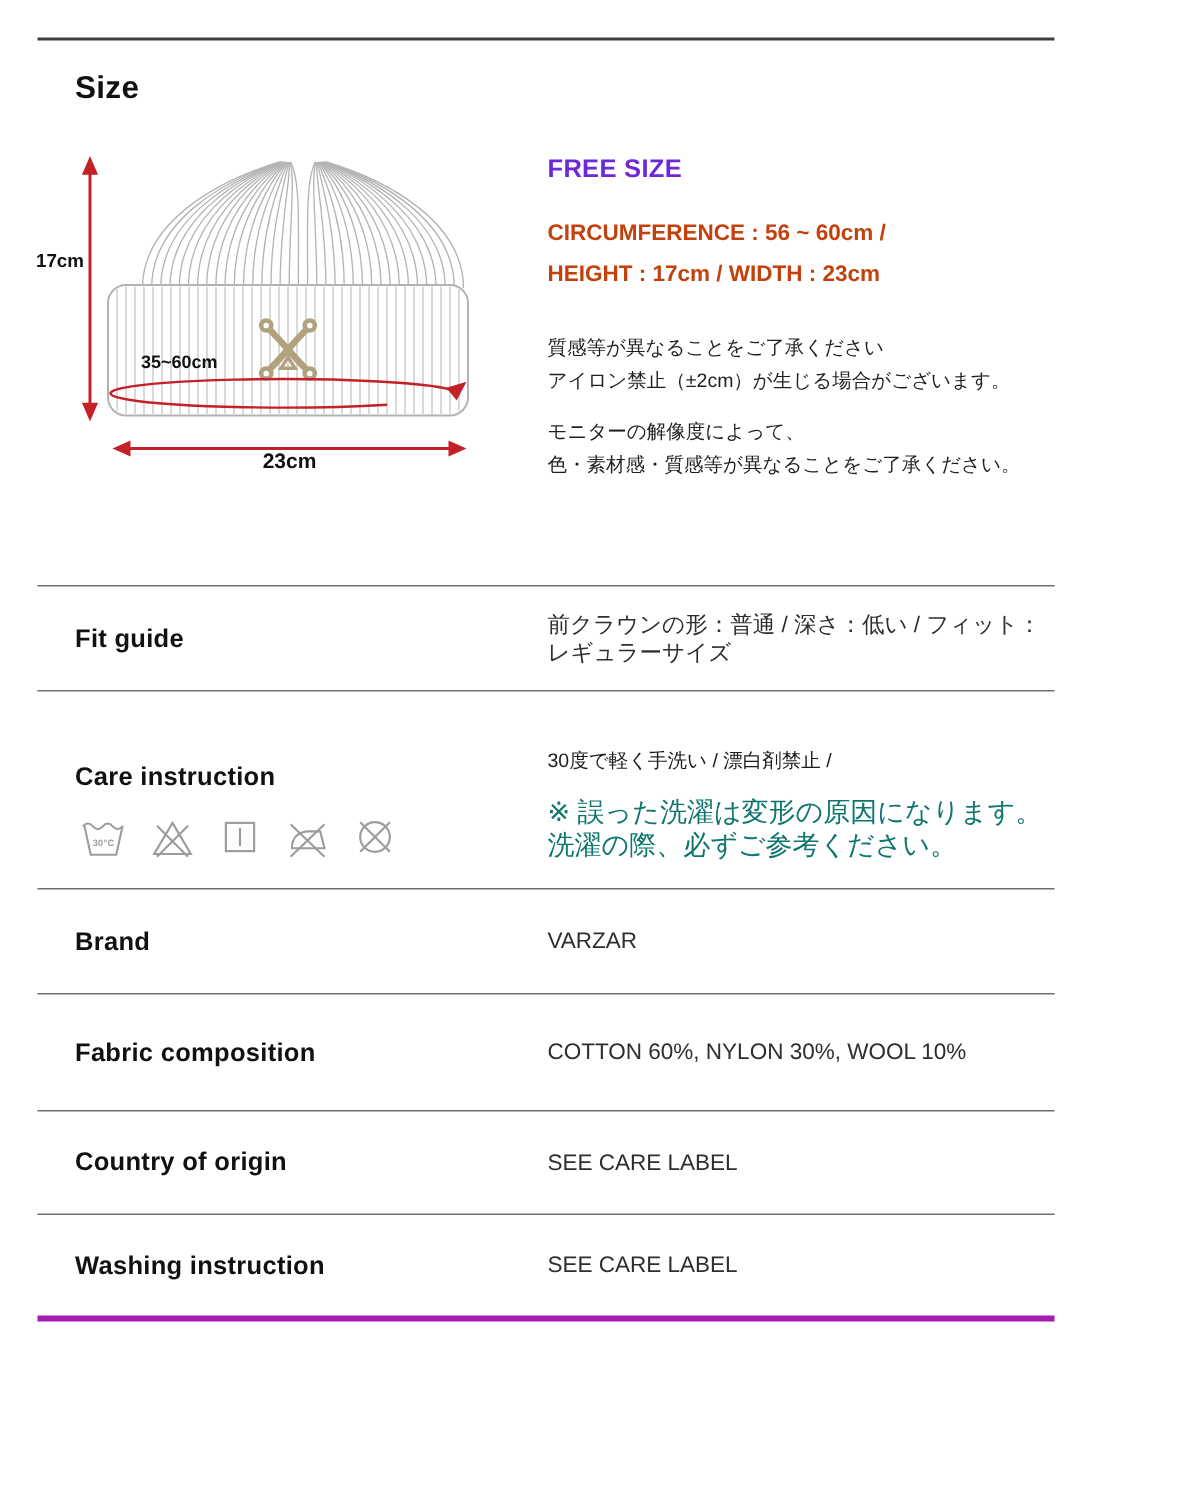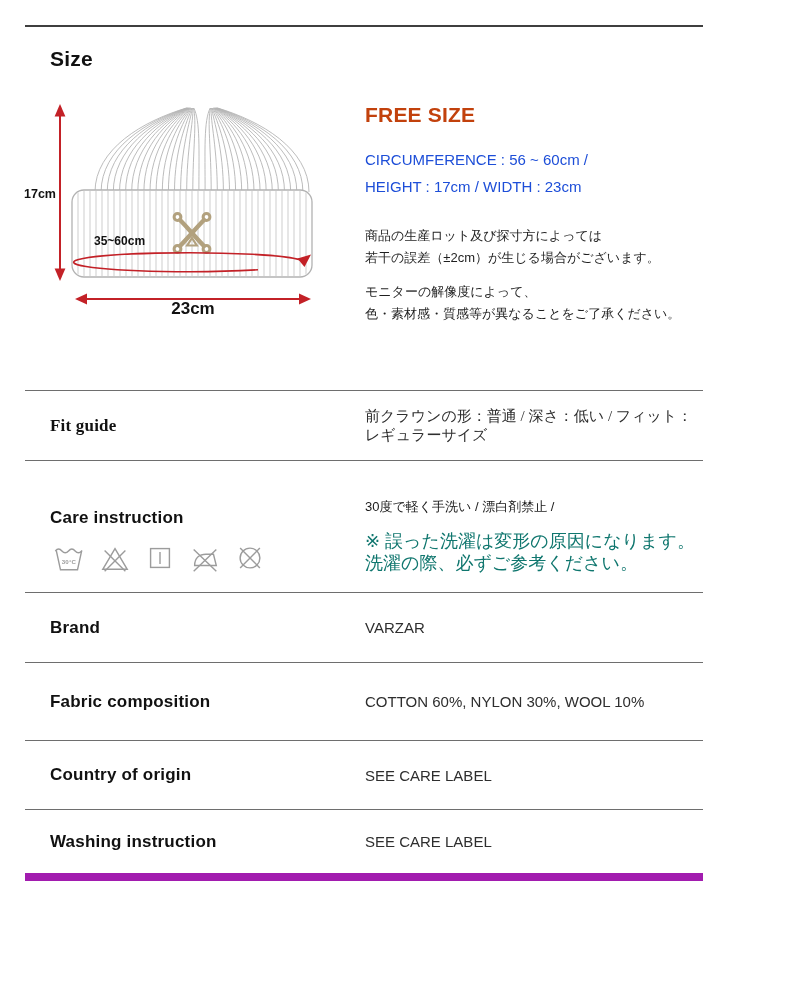--- a/index.html
+++ b/index.html
@@ -20,7 +20,7 @@
 
   
   .free-size{position:absolute;left:365px;top:103px;width:415px;}
-  .fs-heading{margin:0;font-size:21px;font-weight:700;color:#c2410c;letter-spacing:.2px;}
+  .fs-heading{margin:0;font-size:17px;font-weight:700;color:#6d28d9;letter-spacing:.2px;}
   .fs-dims{margin:19px 0 0 0;font-size:15px;line-height:27px;color:#1d4ed8;}
   .fs-note{margin:25px 0 0 0;font-size:13px;line-height:21.5px;color:#1f1f1f;}
   .fs-note.second{margin-top:13px;}

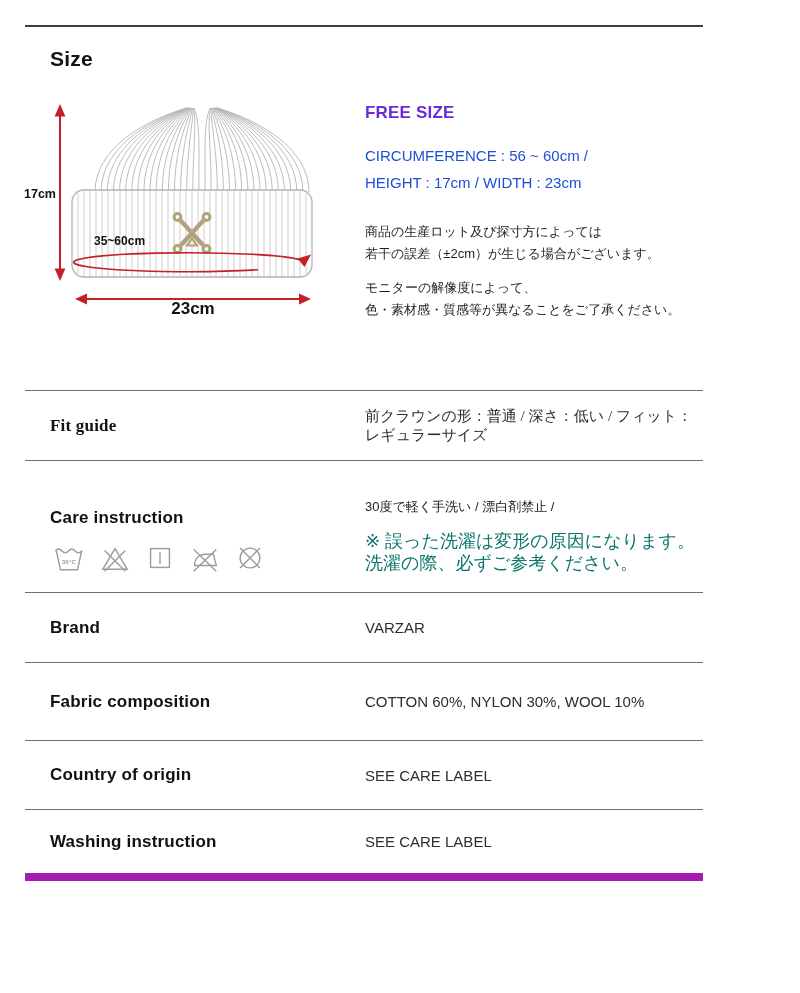--- a/index.html
+++ b/index.html
@@ -21,7 +21,7 @@
   
   .free-size{position:absolute;left:365px;top:103px;width:415px;}
   .fs-heading{margin:0;font-size:17px;font-weight:700;color:#6d28d9;letter-spacing:.2px;}
-  .fs-dims{margin:19px 0 0 0;font-size:15px;line-height:27px;color:#1d4ed8;}
+  .fs-dims{margin:19px 0 0 0;font-size:15px;line-height:27px;color:#c2410c;font-weight:bold;}
   .fs-note{margin:25px 0 0 0;font-size:13px;line-height:21.5px;color:#1f1f1f;}
   .fs-note.second{margin-top:13px;}
 

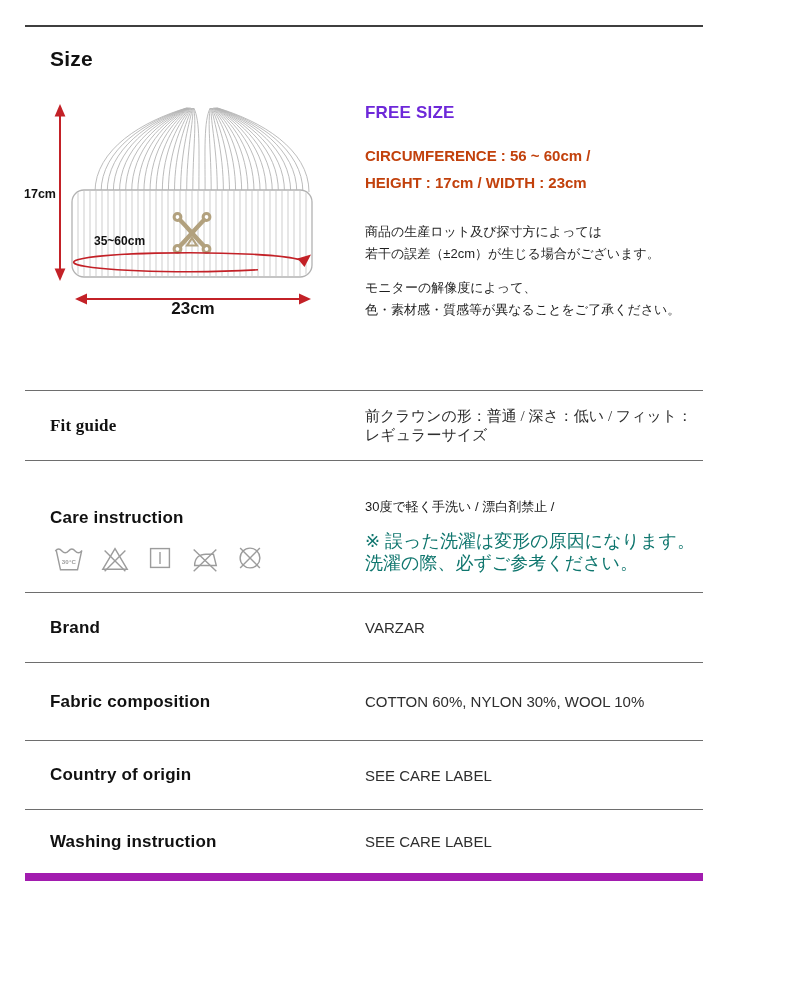--- a/index.html
+++ b/index.html
@@ -14,7 +14,7 @@
   .diagram{position:absolute;left:25px;top:95px;width:330px;height:240px;}
   .diagram svg{position:absolute;left:0;top:0;}
   .dim-label{position:absolute;font-weight:700;color:#111;font-size:12.5px;white-space:nowrap;}
-  .dim-height{left:-1px;top:92px;}
+  .dim-height{left:-1px;top:72px;}
   .dim-circ{left:69px;top:139px;font-size:12px;}
   .dim-width{left:118px;top:204px;width:100px;text-align:center;font-size:17px;}
 

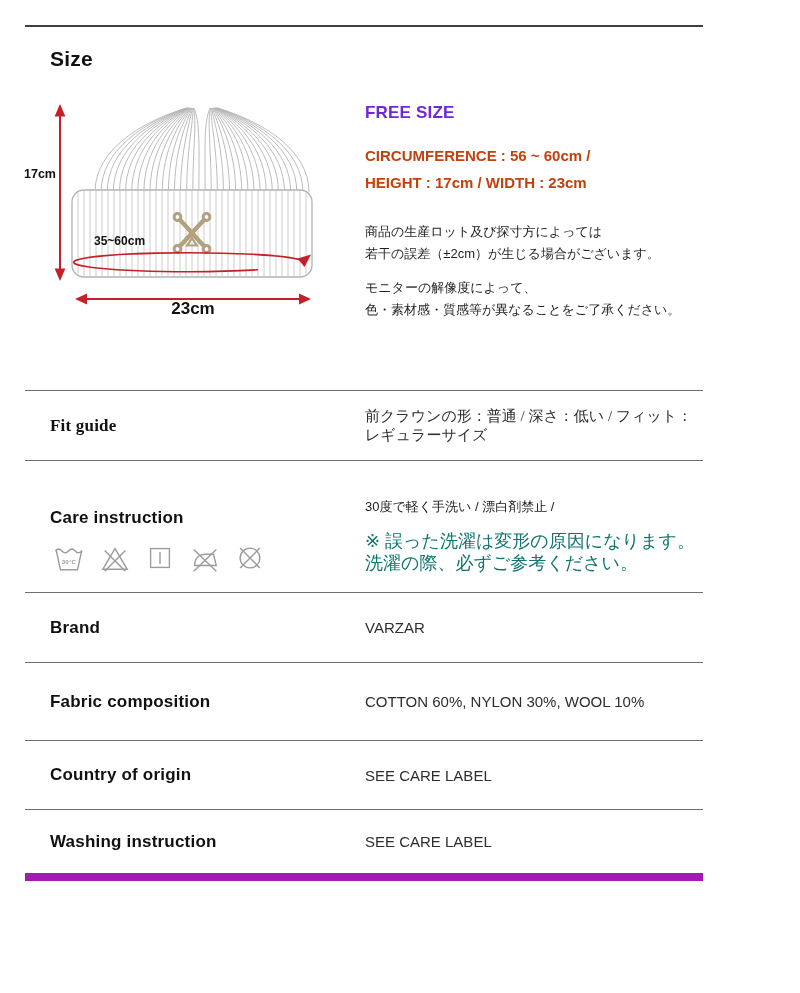--- a/index.html
+++ b/index.html
@@ -176,7 +176,7 @@
       <span>HEIGHT : 17cm / WIDTH : 23cm</span>
     </p>
     <p class="fs-note">
-      <span>商品の生産ロット及び探寸方によっては</span><br>
+      <span>質感等が異なることをご了承ください</span><br>
       <span>若干の誤差（±2cm）が生じる場合がございます。</span>
     </p>
     <p class="fs-note second">

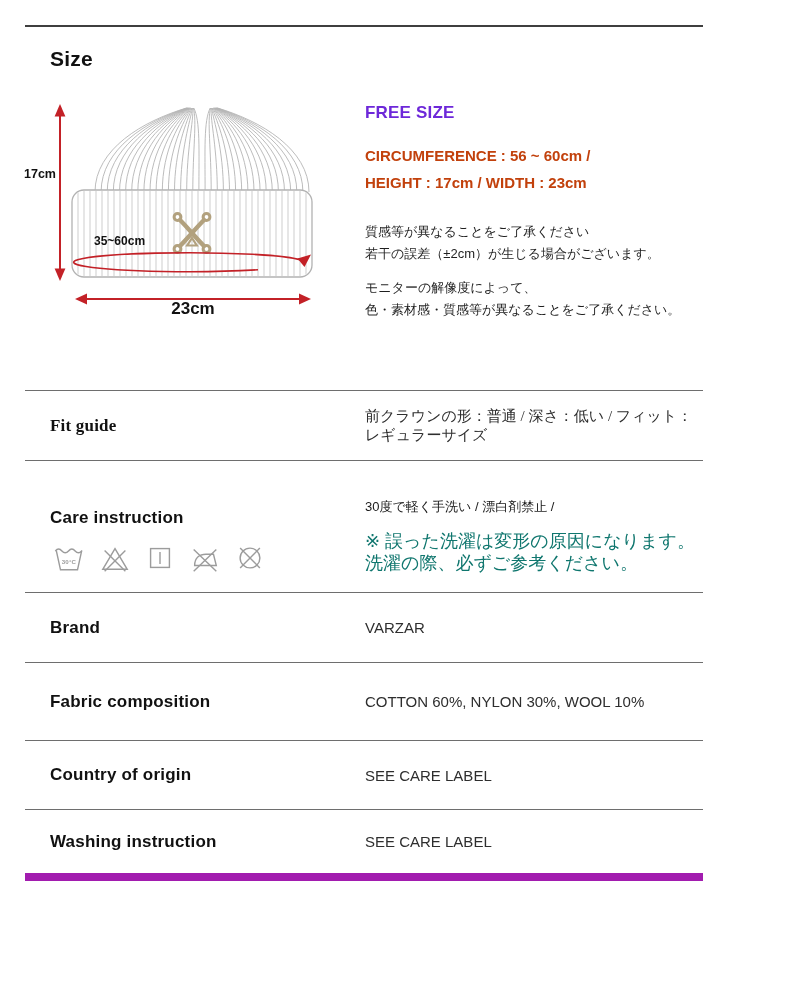--- a/index.html
+++ b/index.html
@@ -177,7 +177,7 @@
     </p>
     <p class="fs-note">
       <span>質感等が異なることをご了承ください</span><br>
-      <span>若干の誤差（±2cm）が生じる場合がございます。</span>
+      <span>アイロン禁止（±2cm）が生じる場合がございます。</span>
     </p>
     <p class="fs-note second">
       <span>モニターの解像度によって、</span><br>

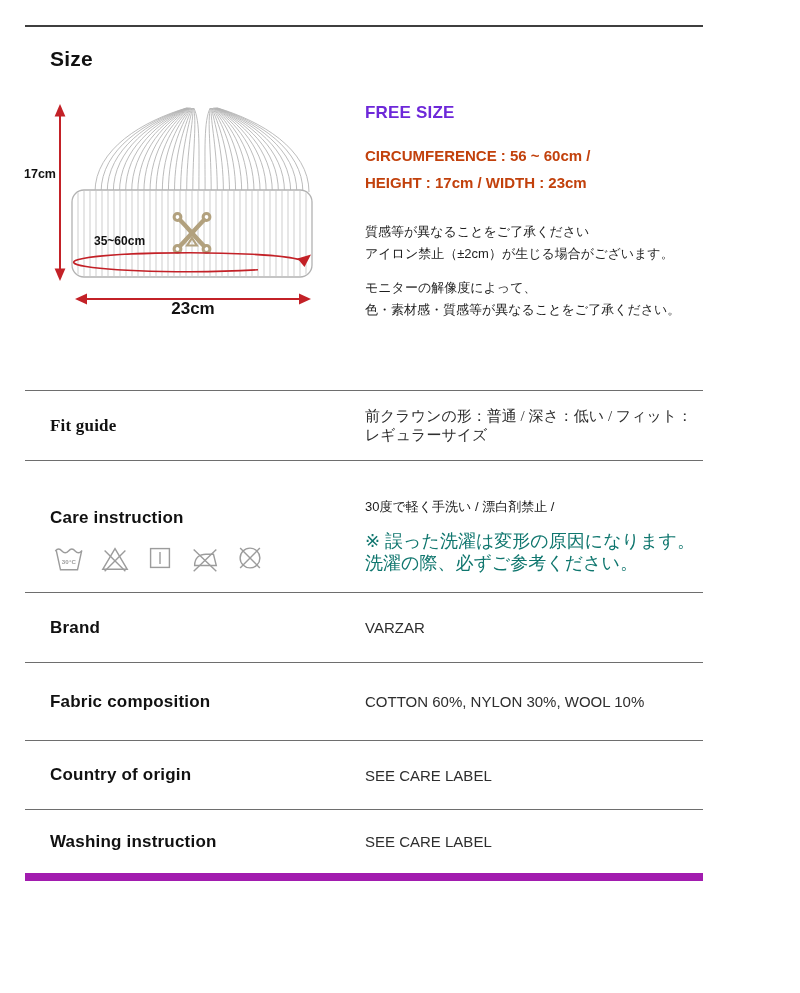--- a/index.html
+++ b/index.html
@@ -16,7 +16,7 @@
   .dim-label{position:absolute;font-weight:700;color:#111;font-size:12.5px;white-space:nowrap;}
   .dim-height{left:-1px;top:72px;}
   .dim-circ{left:69px;top:139px;font-size:12px;}
-  .dim-width{left:118px;top:204px;width:100px;text-align:center;font-size:17px;}
+  .dim-width{left:118px;top:204px;width:100px;text-align:center;font-size:14px;}
 
   
   .free-size{position:absolute;left:365px;top:103px;width:415px;}

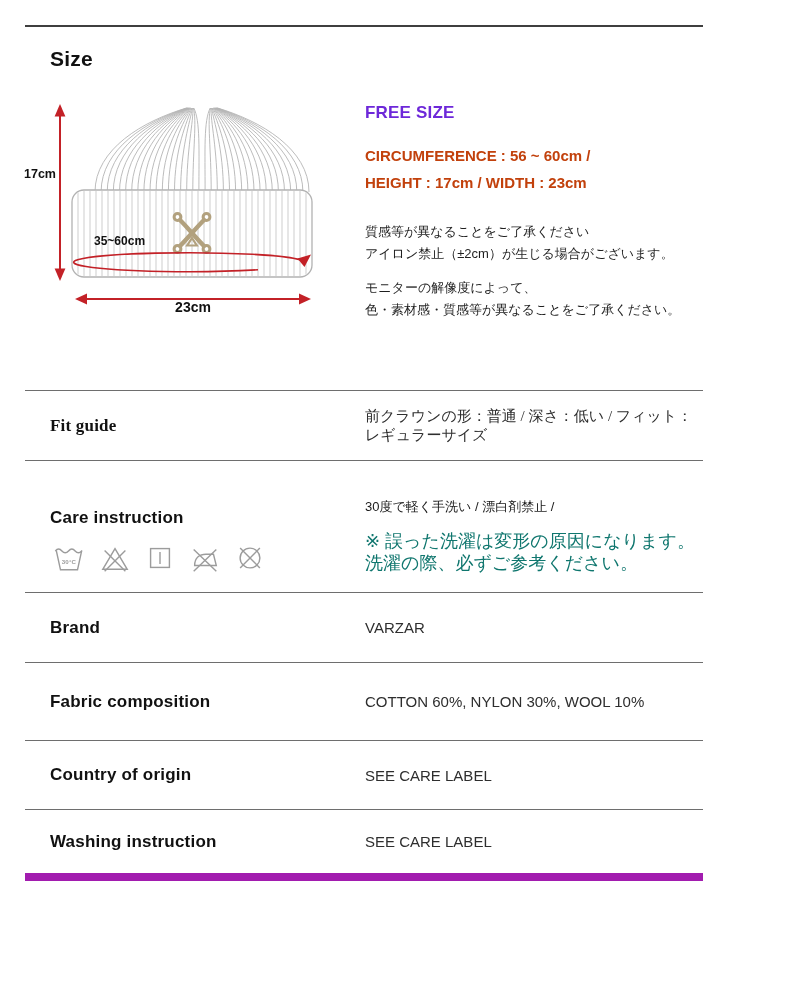--- a/index.html
+++ b/index.html
@@ -31,7 +31,7 @@
   .row:last-child{border-bottom:8px solid #a21caf;}
   .row .label{width:340px;padding-left:25px;box-sizing:border-box;font-size:17px;font-weight:700;color:#111;letter-spacing:.2px;}
   .row .value{flex:1;font-size:15px;color:#2e2e2e;}
-  .row-fit{height:70px;font-family:Liberation Serif, serif;}
+  .row-fit{height:70px;}
   .row-care{height:132px;align-items:center;}
   .row-brand{height:70px;}
   .row-fabric{height:78px;}

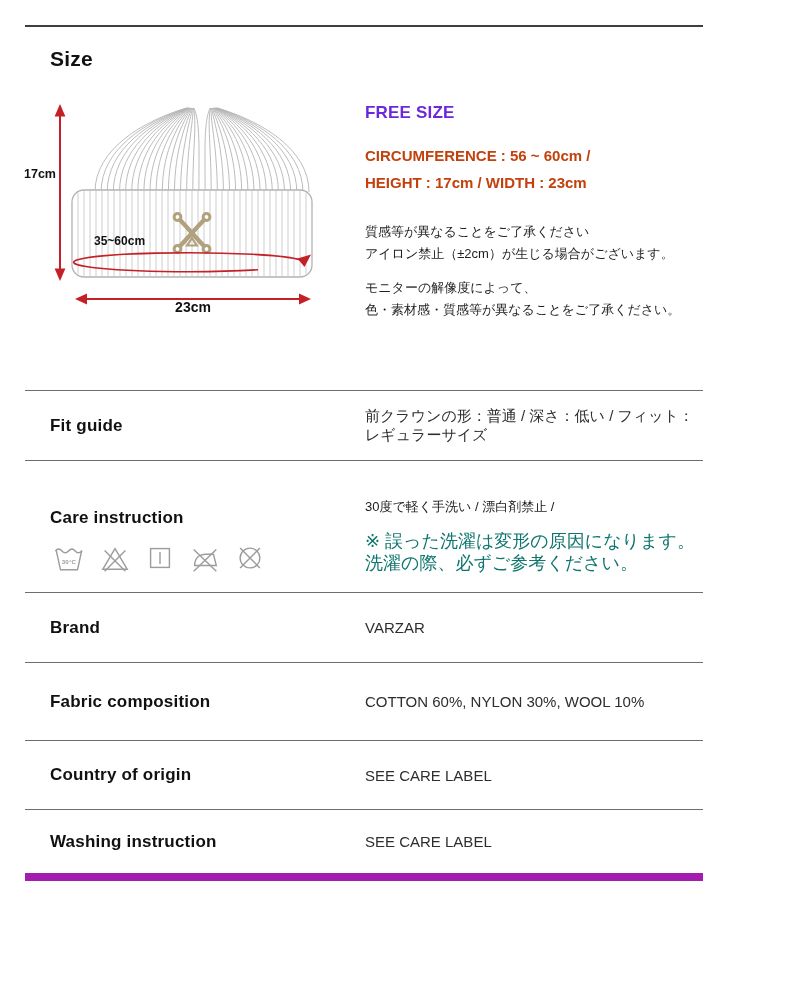--- a/index.html
+++ b/index.html
@@ -28,7 +28,7 @@
   
   .specs{position:absolute;left:25px;right:25px;top:390px;}
   .row{display:flex;align-items:center;border-top:1px solid #6e6e6e;box-sizing:border-box;}
-  .row:last-child{border-bottom:8px solid #a21caf;}
+  .row:last-child{border-bottom:4px solid #a21caf;}
   .row .label{width:340px;padding-left:25px;box-sizing:border-box;font-size:17px;font-weight:700;color:#111;letter-spacing:.2px;}
   .row .value{flex:1;font-size:15px;color:#2e2e2e;}
   .row-fit{height:70px;}

